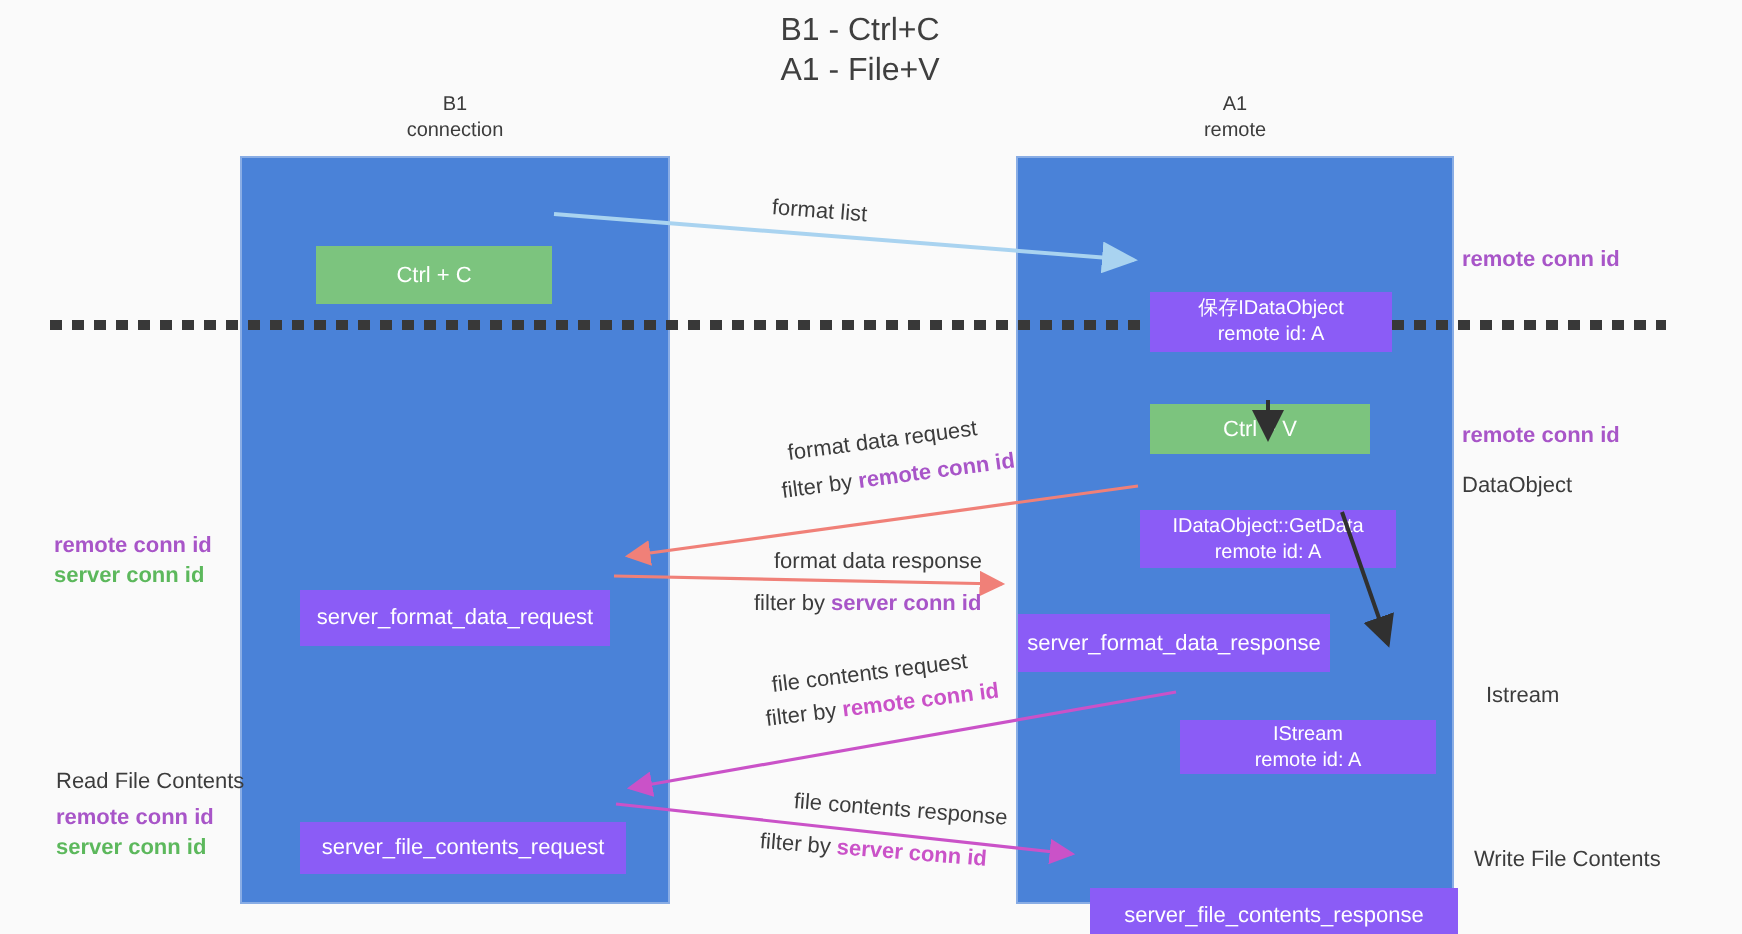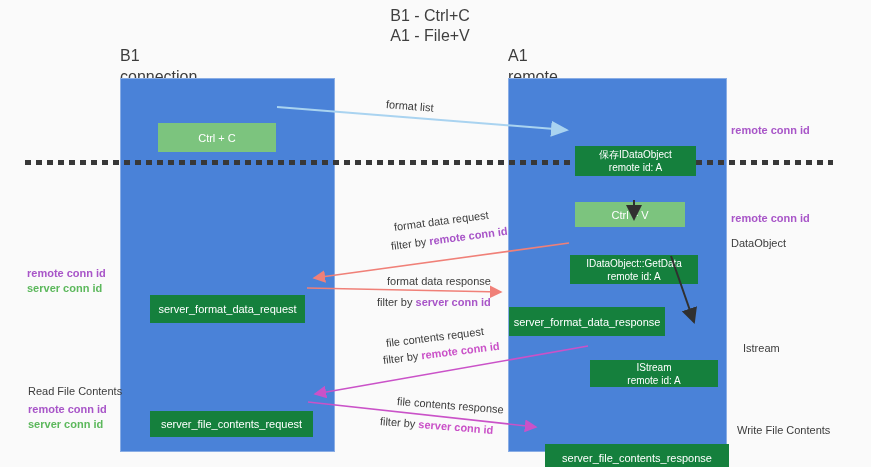--- a/index.html
+++ b/index.html
@@ -14,7 +14,7 @@
     text-align:center; font-size:16px; line-height:1.22; color:#3f3f3f;
   }
   .col-header {
-    position:absolute; text-align:left; font-size:16px; line-height:1.3; color:#3c3c3c;
+    position:absolute; text-align:center; font-size:10px; line-height:1.3; color:#3c3c3c;
   }
   .column {
     position:absolute; top:78px; height:374px;

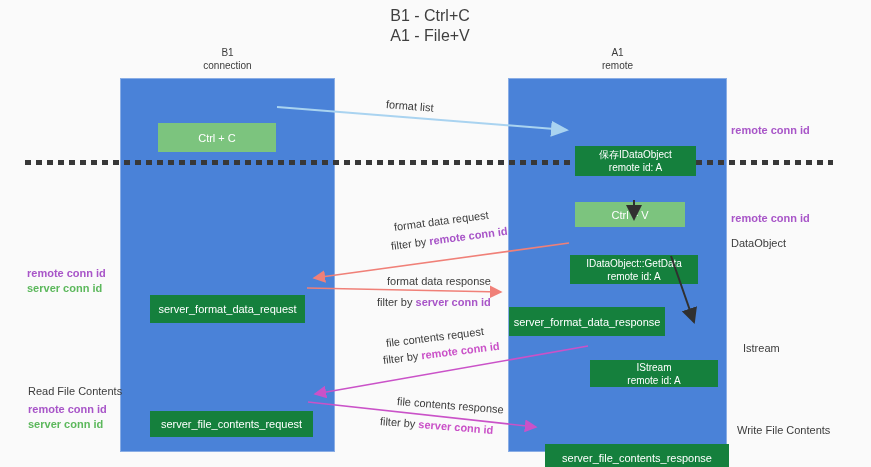--- a/index.html
+++ b/index.html
@@ -31,7 +31,7 @@
     color:#ffffff; text-align:center; white-space:nowrap;margin-top:28px;
   }
   .node.green  { background:#7cc47e; font-size:11px; }
-  .node.orange { background:#15803d; }
+  .node.orange { background:#8b5cf6; }
   .two-line { font-size:10px; line-height:1.3; }
   .one-line { font-size:11px; }
   svg.arrows { position:absolute; left:0; top:0; z-index:4; pointer-events:none; }

